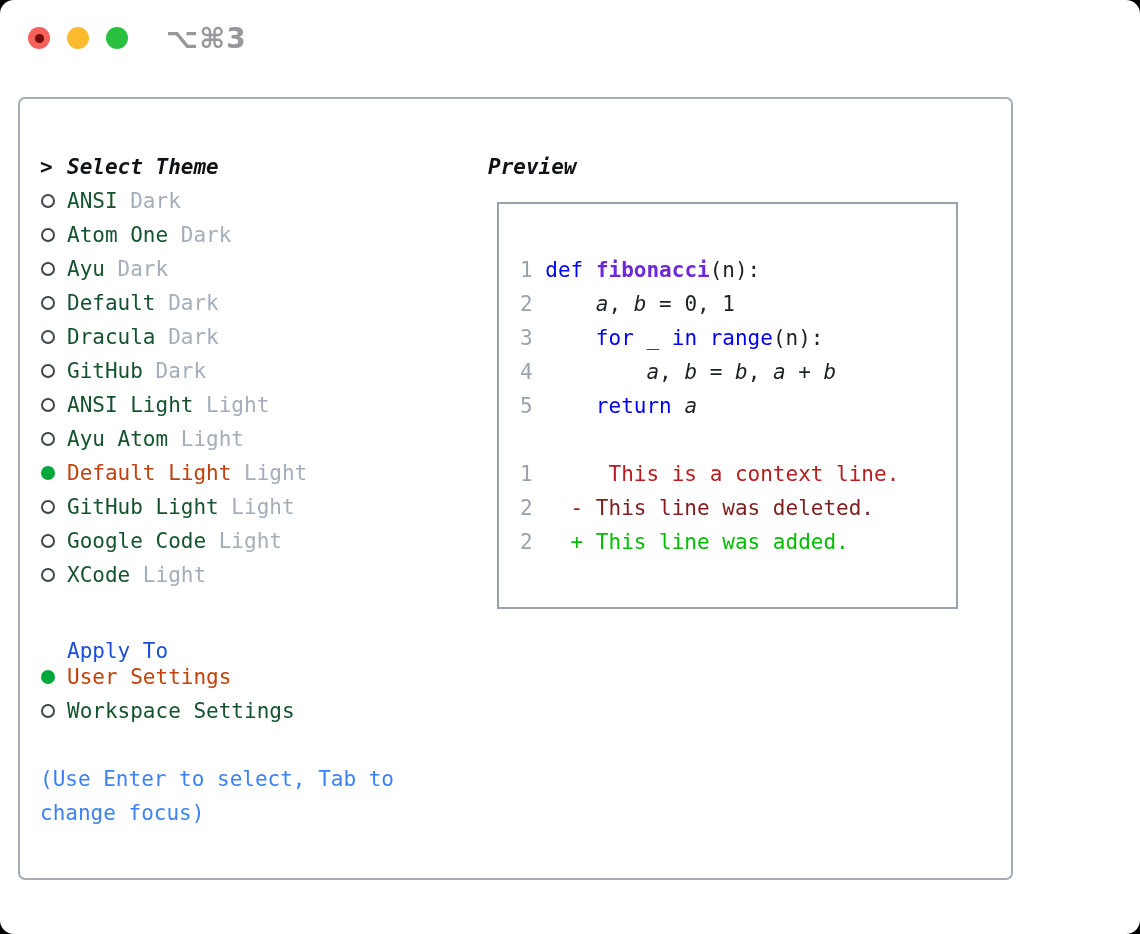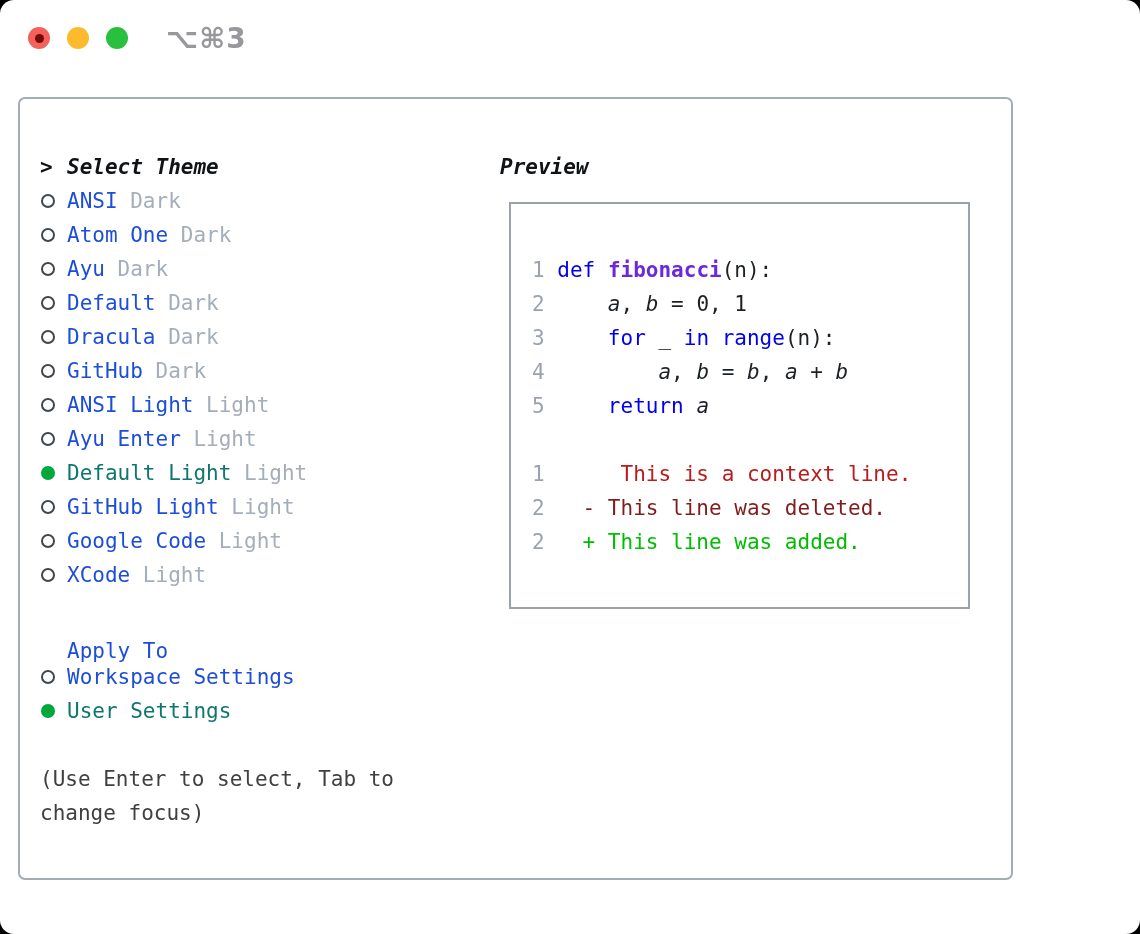--- a/index.html
+++ b/index.html
@@ -19,7 +19,7 @@
   .panel{position:absolute;left:18px;top:97px;width:995px;height:783px;border:2px solid #a4adb6;border-radius:7px;box-sizing:border-box;}
 
   .leftcol{position:absolute;left:20px;top:51px;width:440px;}
-  .rightcol{position:absolute;left:480px;top:51px;width:500px;}
+  .rightcol{position:absolute;left:468px;top:51px;width:500px;}
 
   .row{height:34px;display:flex;align-items:center;font-size:21px;white-space:pre;}
   .spacer{height:34px;}

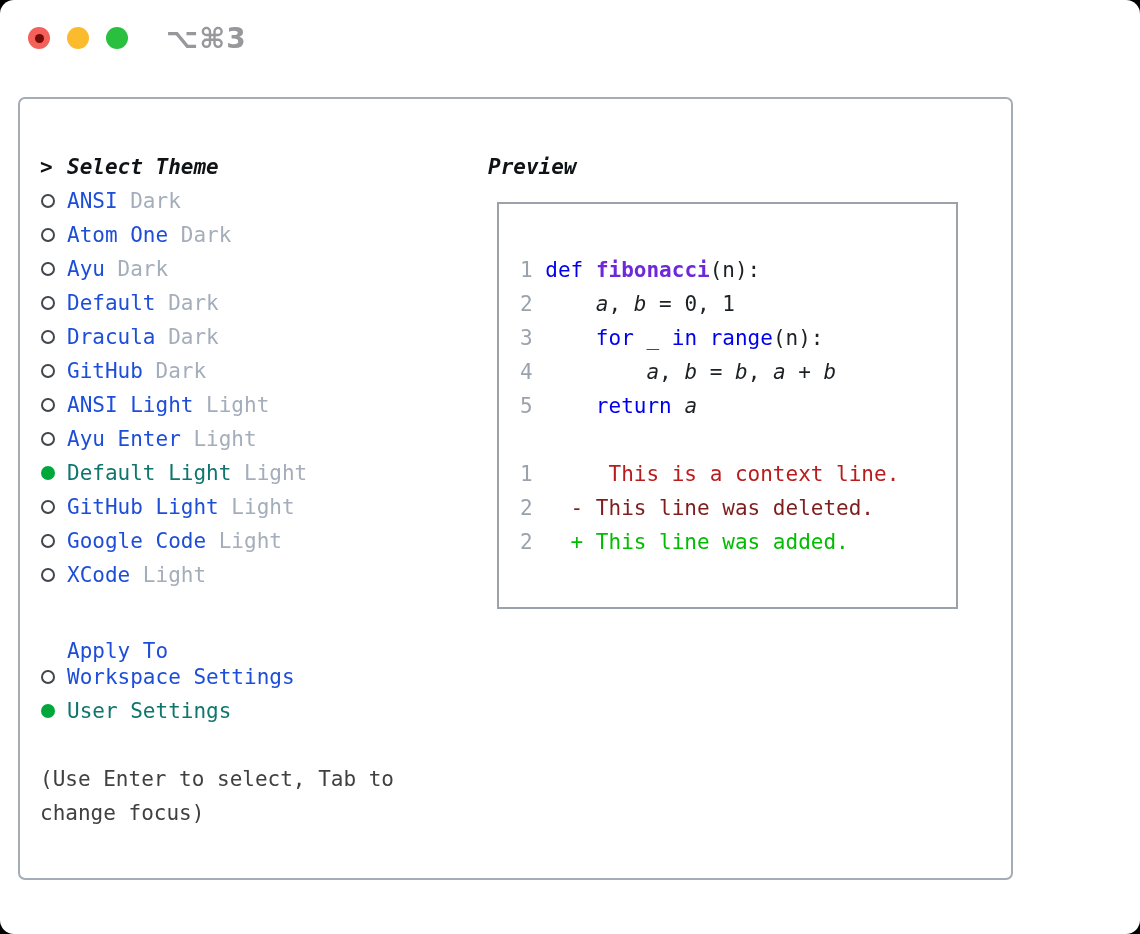--- a/index.html
+++ b/index.html
@@ -30,7 +30,7 @@
 
   .radio{width:14px;height:14px;border-radius:50%;box-sizing:border-box;border:2px solid #41474e;margin-left:1px;}
   .radio.selected{border:none;background:#00a83c;}
-  .t-name{color:#1d4ed8;}
+  .t-name{color:#14532d;}
   .t-name.sel{color:#0f766e;}
   .t-variant{color:#a4adba;text-align:center;}
 

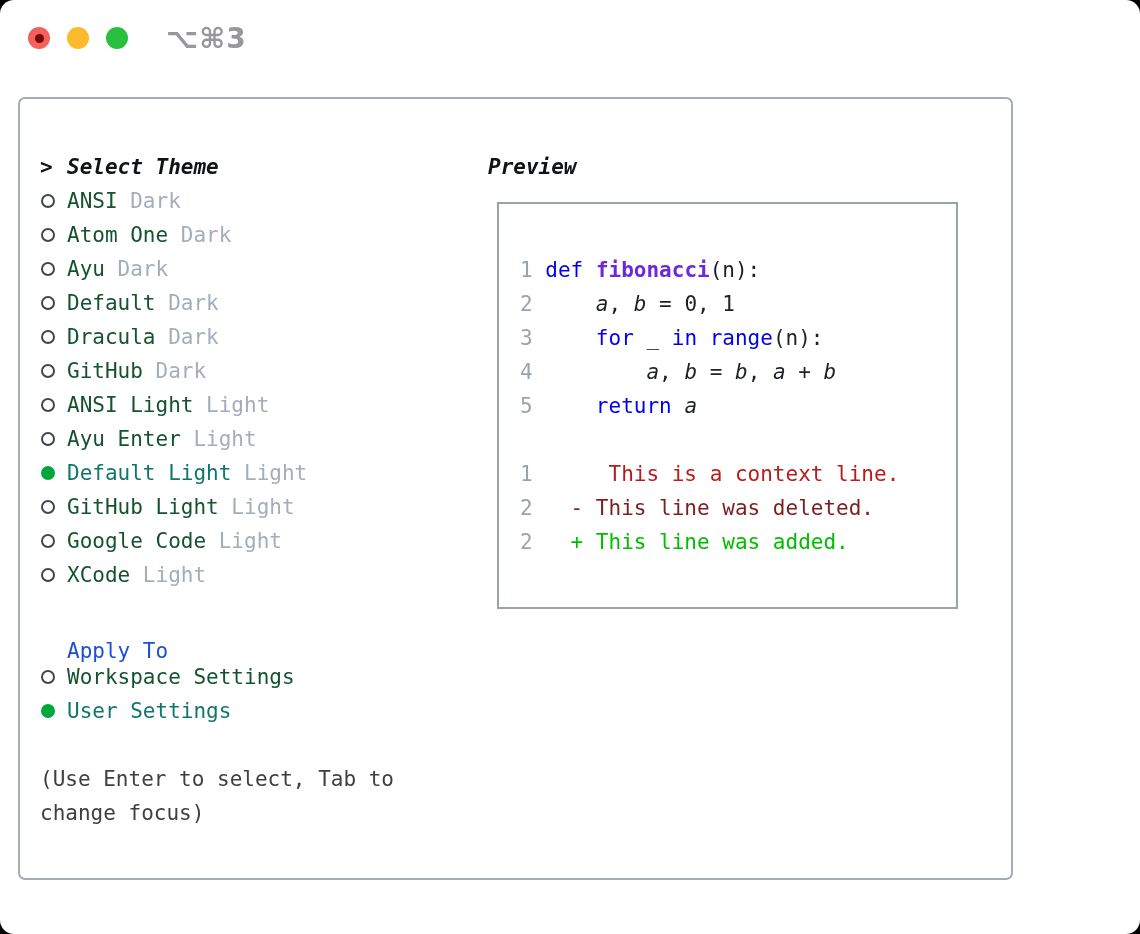--- a/index.html
+++ b/index.html
@@ -75,7 +75,7 @@
           <div class="row"><span class="icon-cell"><span class="radio"></span></span><span class="t-name">Dracula</span><span class="t-variant"> Dark</span></div>
           <div class="row"><span class="icon-cell"><span class="radio"></span></span><span class="t-name">GitHub</span><span class="t-variant"> Dark</span></div>
           <div class="row"><span class="icon-cell"><span class="radio"></span></span><span class="t-name">ANSI Light</span><span class="t-variant"> Light</span></div>
-          <div class="row"><span class="icon-cell"><span class="radio"></span></span><span class="t-name">Ayu Enter</span><span class="t-variant"> Light</span></div>
+          <div class="row"><span class="icon-cell"><span class="radio"></span></span><span class="t-name">Ayu Atom</span><span class="t-variant"> Light</span></div>
           <div class="row"><span class="icon-cell"><span class="radio selected"></span></span><span class="t-name sel">Default Light</span><span class="t-variant"> Light</span></div>
           <div class="row"><span class="icon-cell"><span class="radio"></span></span><span class="t-name">GitHub Light</span><span class="t-variant"> Light</span></div>
           <div class="row"><span class="icon-cell"><span class="radio"></span></span><span class="t-name">Google Code</span><span class="t-variant"> Light</span></div>

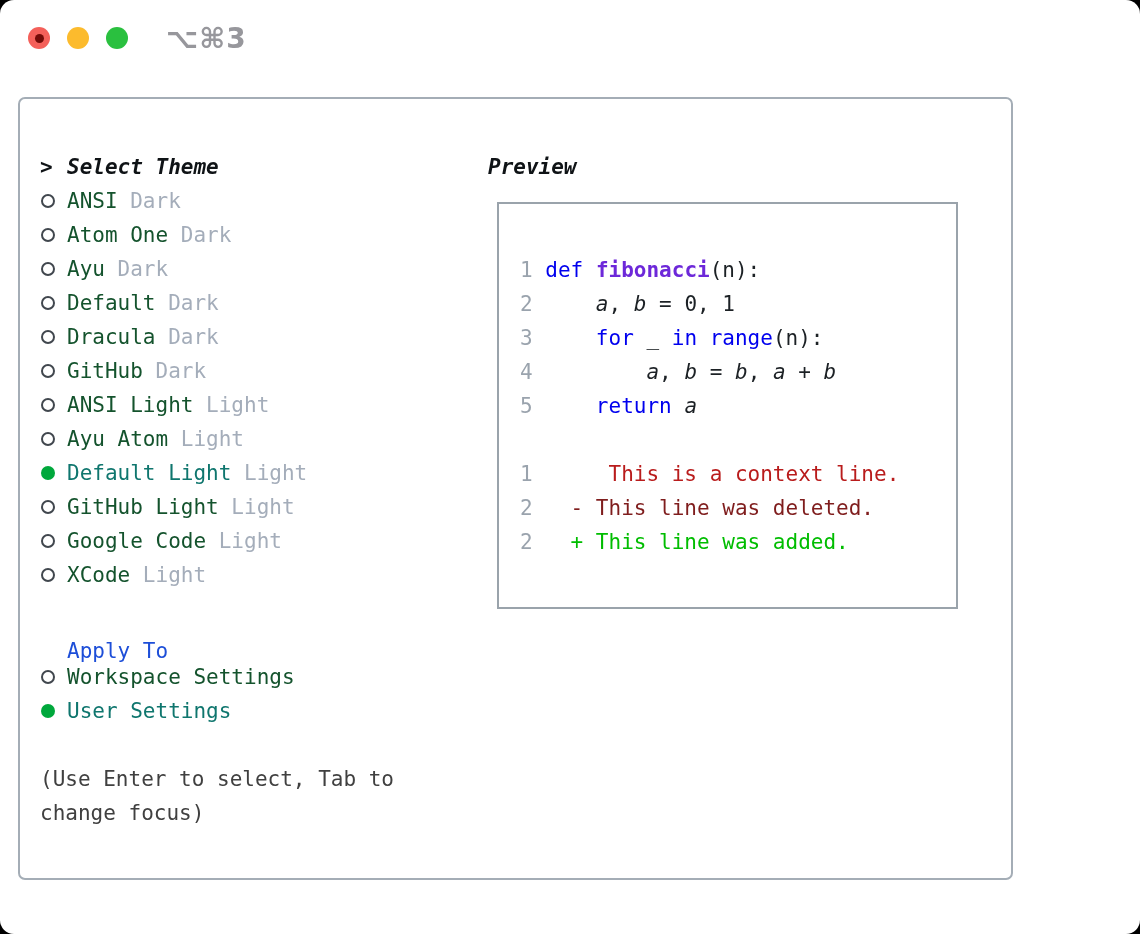--- a/index.html
+++ b/index.html
@@ -31,7 +31,7 @@
   .radio{width:14px;height:14px;border-radius:50%;box-sizing:border-box;border:2px solid #41474e;margin-left:1px;}
   .radio.selected{border:none;background:#00a83c;}
   .t-name{color:#14532d;}
-  .t-name.sel{color:#0f766e;}
+  .t-name.sel{color:#c2410c;}
   .t-variant{color:#a4adba;text-align:center;}
 
   .help{margin-top:0;width:420px;font-size:21px;line-height:34px;color:#404040;}

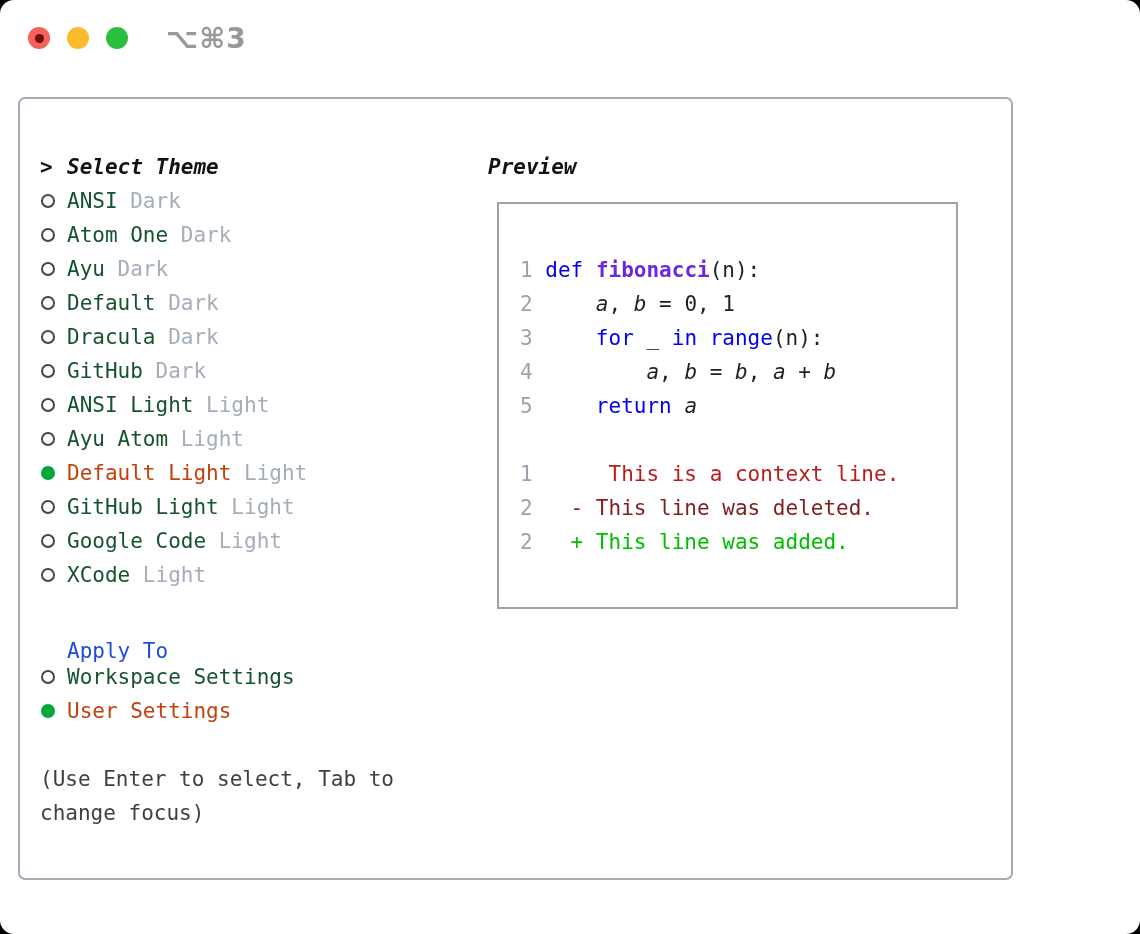--- a/index.html
+++ b/index.html
@@ -87,8 +87,8 @@
         <span class="hdr2">Apply To</span>
       </div>
       <div id="apply-to-list">
+          <div class="row"><span class="icon-cell"><span class="radio selected"></span></span><span class="t-name sel">User Settings</span></div>
           <div class="row"><span class="icon-cell"><span class="radio"></span></span><span class="t-name">Workspace Settings</span></div>
-          <div class="row"><span class="icon-cell"><span class="radio selected"></span></span><span class="t-name sel">User Settings</span></div>
         </div>
       <div class="spacer"></div>
       <div class="help">(Use Enter to select, Tab to change focus)</div>

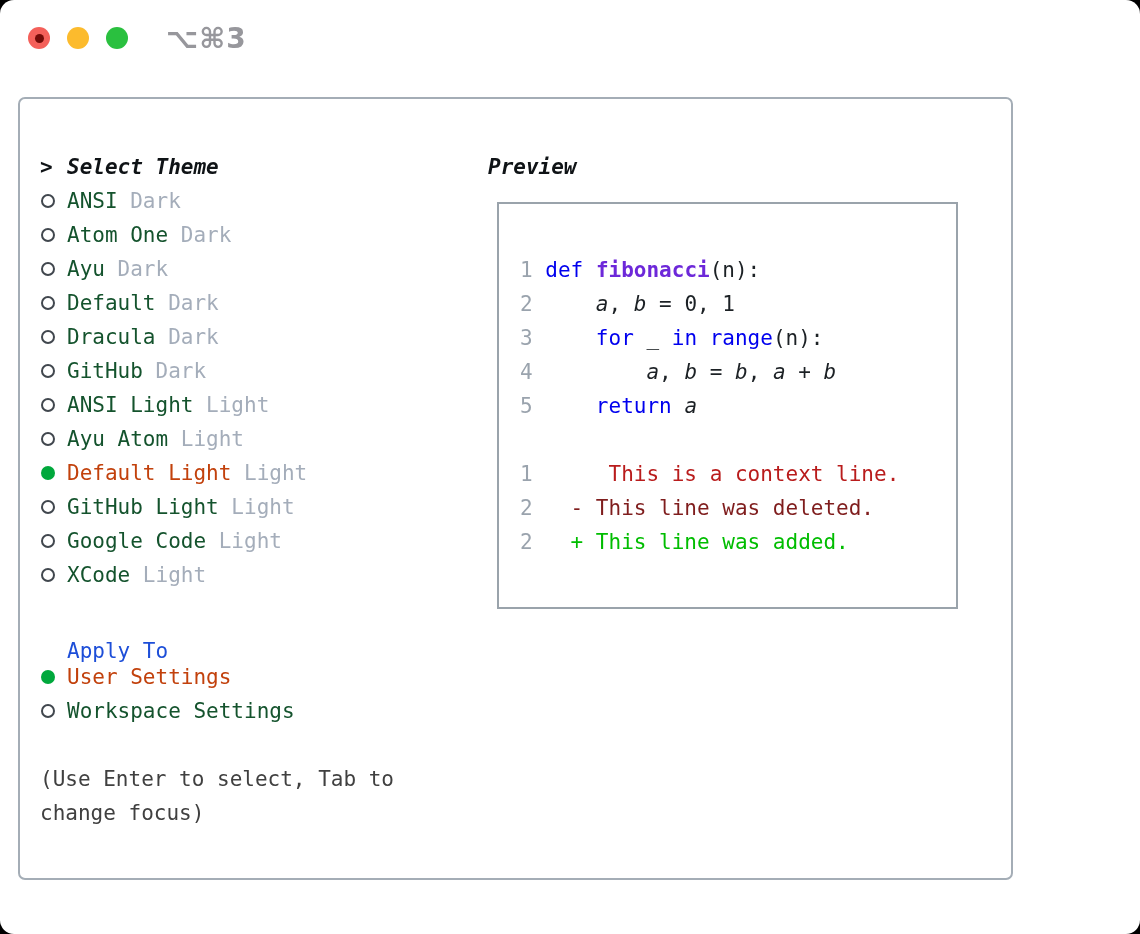--- a/index.html
+++ b/index.html
@@ -34,7 +34,7 @@
   .t-name.sel{color:#c2410c;}
   .t-variant{color:#a4adba;text-align:center;}
 
-  .help{margin-top:0;width:420px;font-size:21px;line-height:34px;color:#404040;}
+  .help{margin-top:0;width:420px;font-size:21px;line-height:34px;color:#3b82f6;}
 
   
   .preview-box{margin-top:18px;margin-left:9px;width:461px;height:407px;border:2px solid #9aa3ab;box-sizing:border-box;padding:49px 0 0 21px;background:#fff;}

